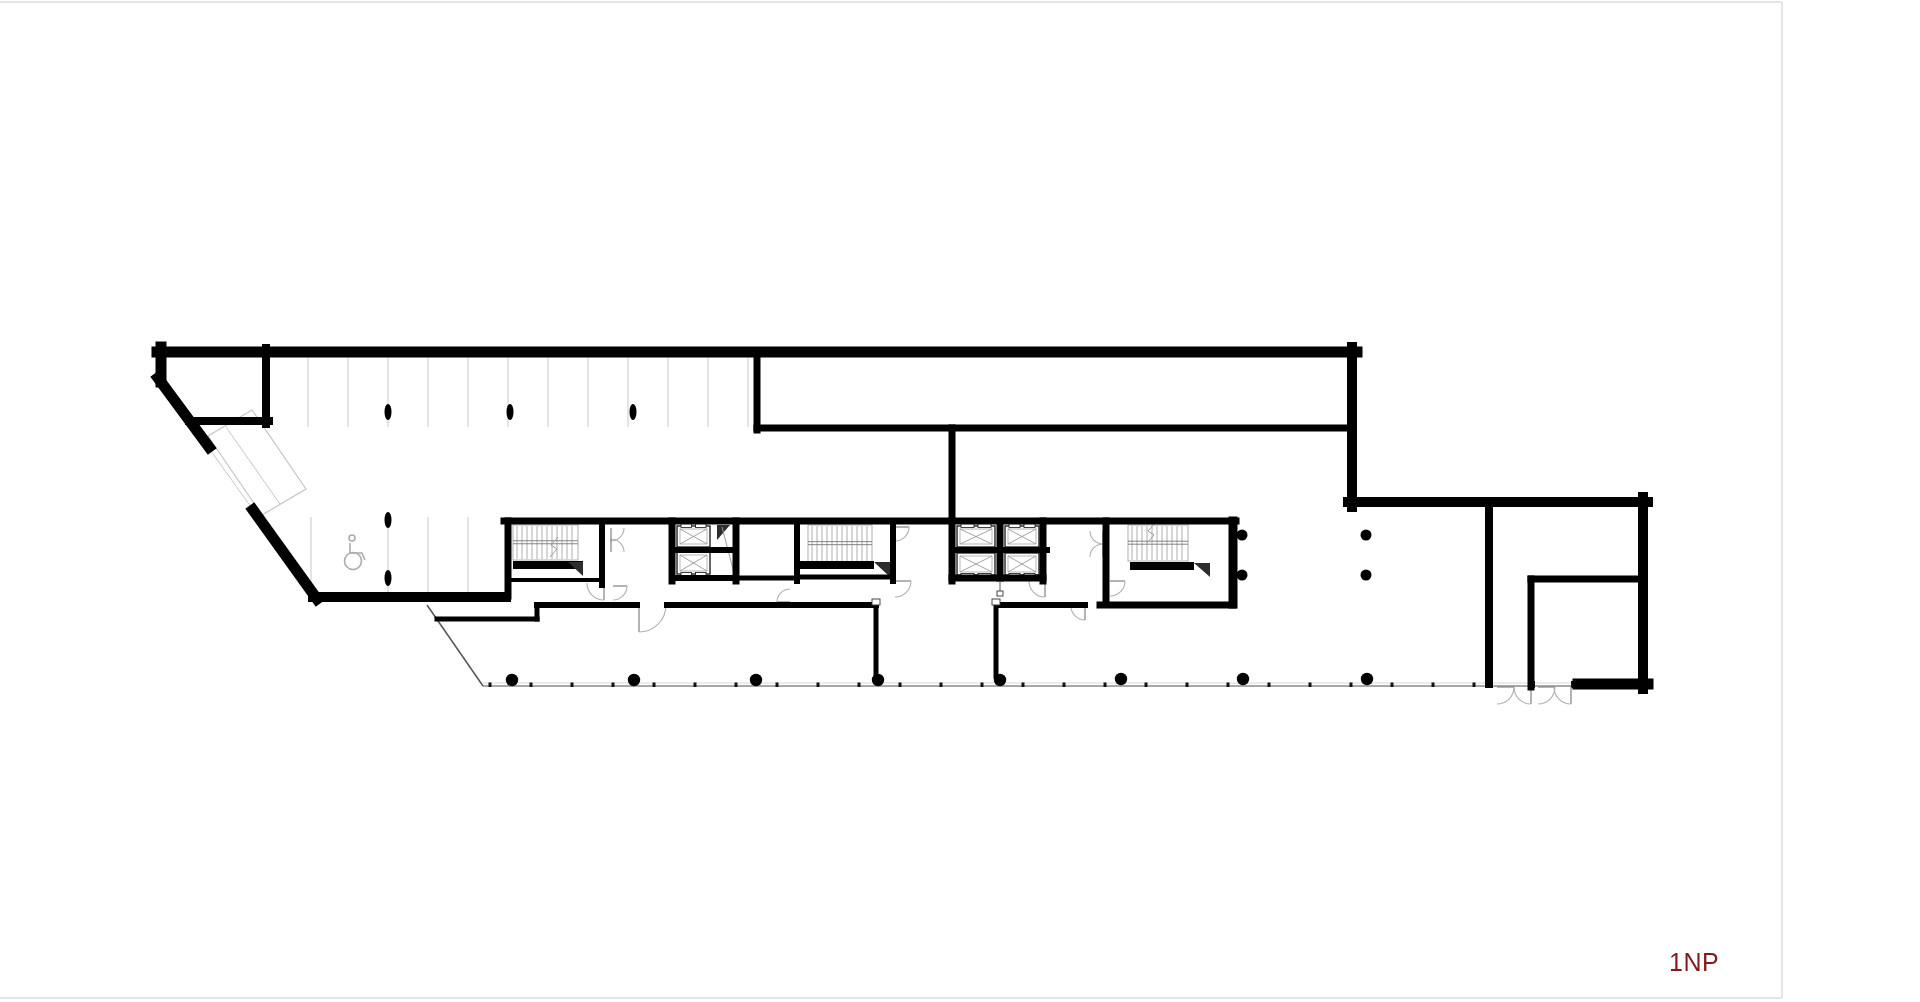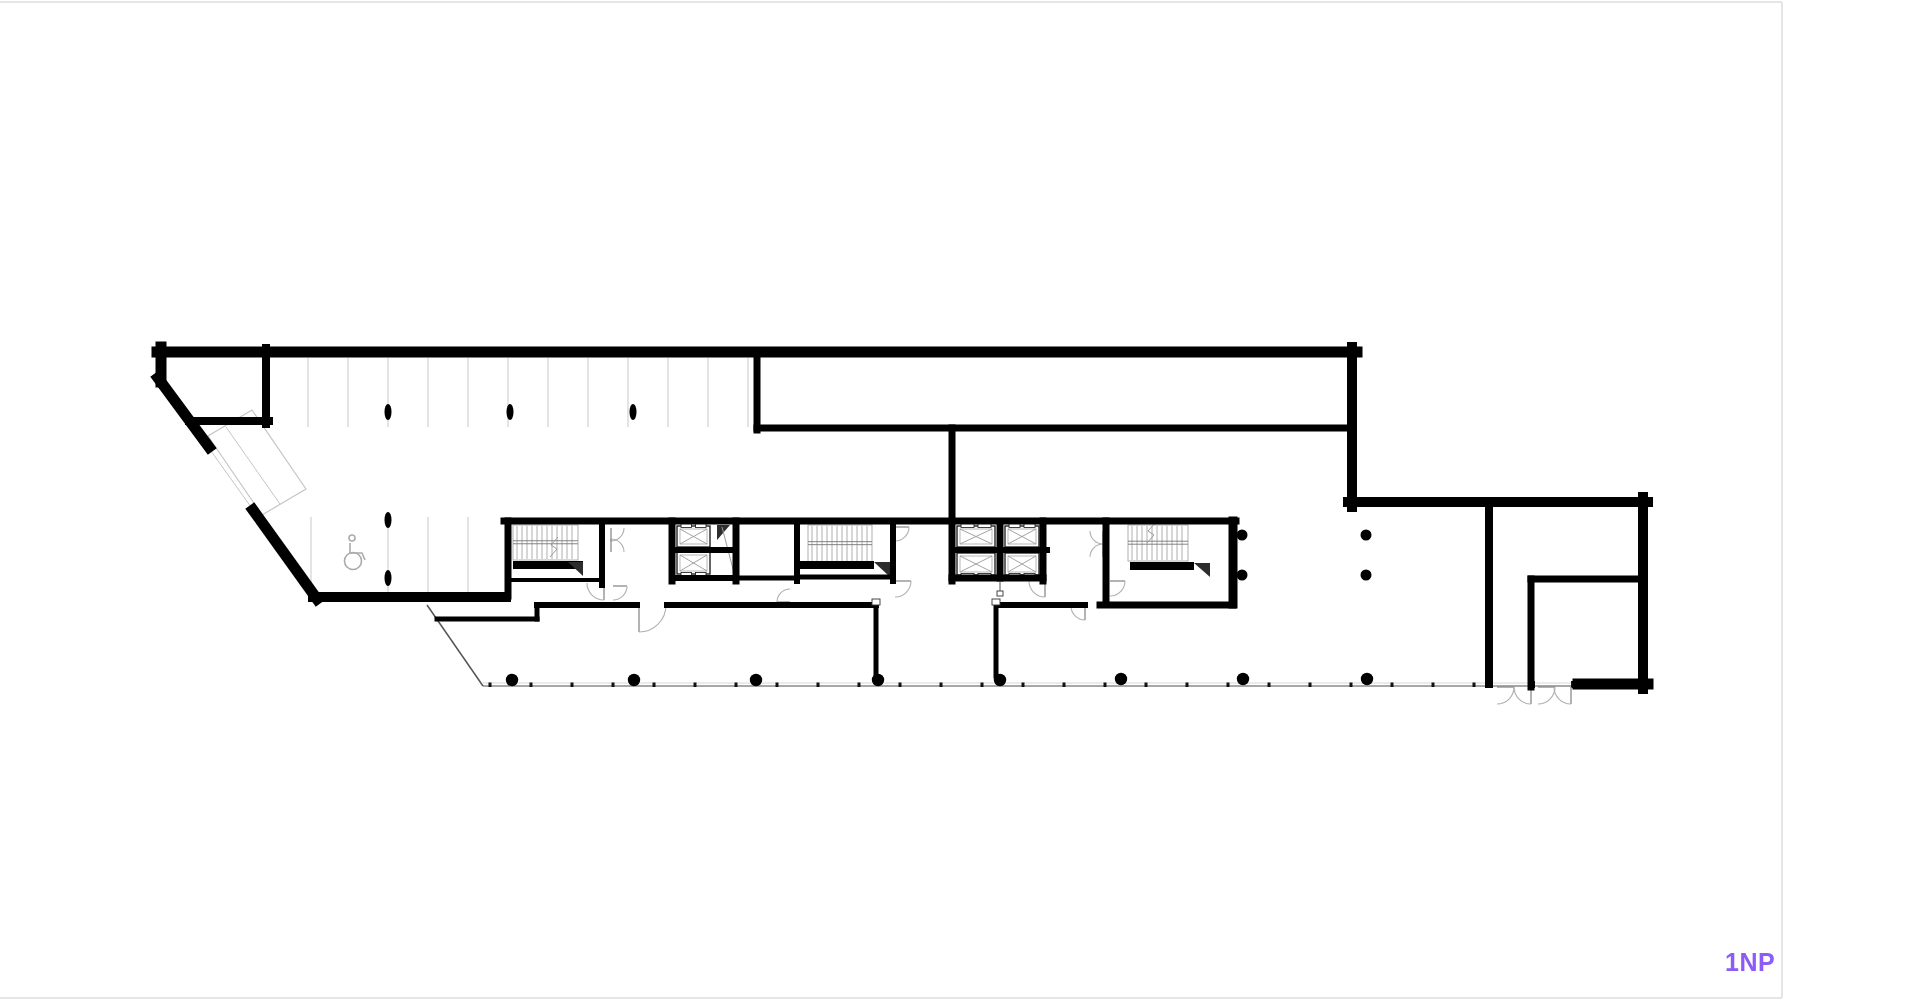--- a/index.html
+++ b/index.html
@@ -5,8 +5,8 @@
   html,body{margin:0;padding:0;background:#ffffff;}
   .stage{position:relative;width:1920px;height:1002px;background:#fff;overflow:hidden;
          font-family:"Liberation Sans", sans-serif;}
-  .level-label{position:absolute;left:1725px;top:948px;font-size:25px;font-weight:bold;
-               color:#8b5cf6;letter-spacing:.5px;}
+  .level-label{position:absolute;left:1669px;top:948px;font-size:25px;font-weight:normal;
+               color:#7f1d1d;letter-spacing:.5px;}
   svg{position:absolute;left:0;top:0;}
 </style>
 </head>

